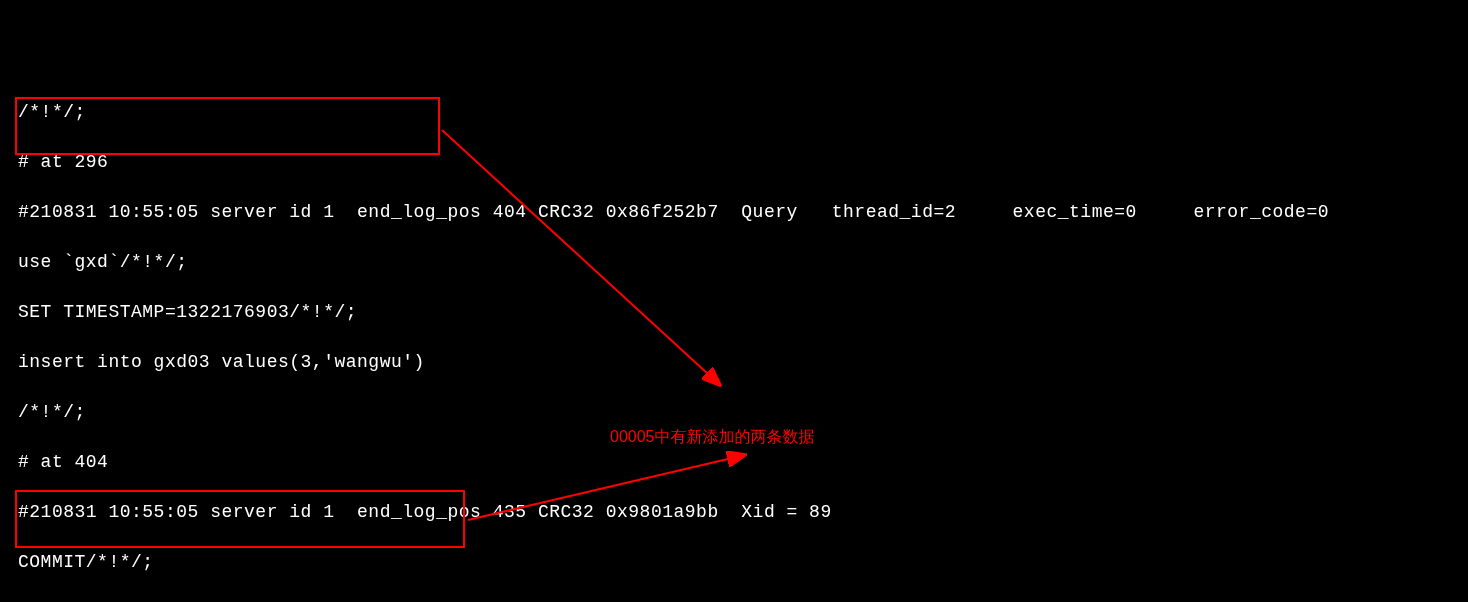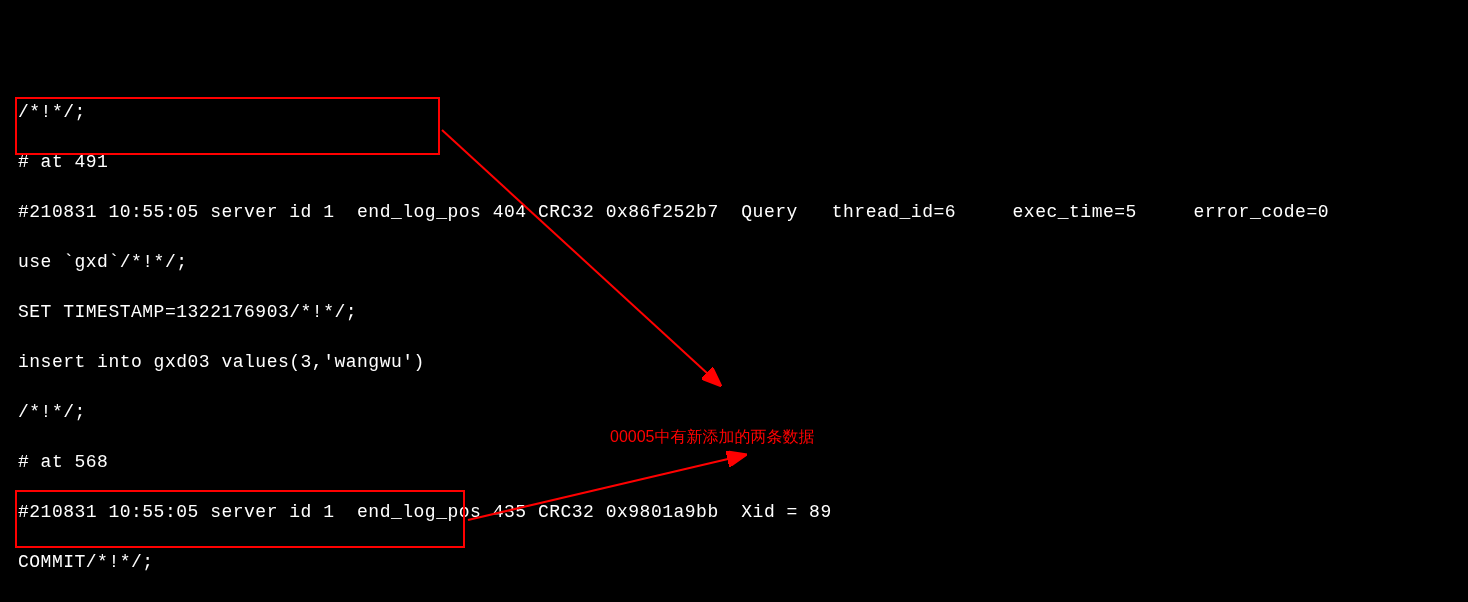--- a/index.html
+++ b/index.html
@@ -47,7 +47,7 @@
 
 
 <div class="term-line">/*!*/;</div>
-<div class="term-line"># at 491</div>
+<div class="term-line"># at 296</div>
 <div class="term-line">#210831 10:55:05 server id 1  end_log_pos 404 CRC32 0x86f252b7  Query   thread_id=6     exec_time=5     error_code=0</div>
 <div class="term-line">use `gxd`/*!*/;</div>
 <div class="term-line">SET TIMESTAMP=1322176903/*!*/;</div>

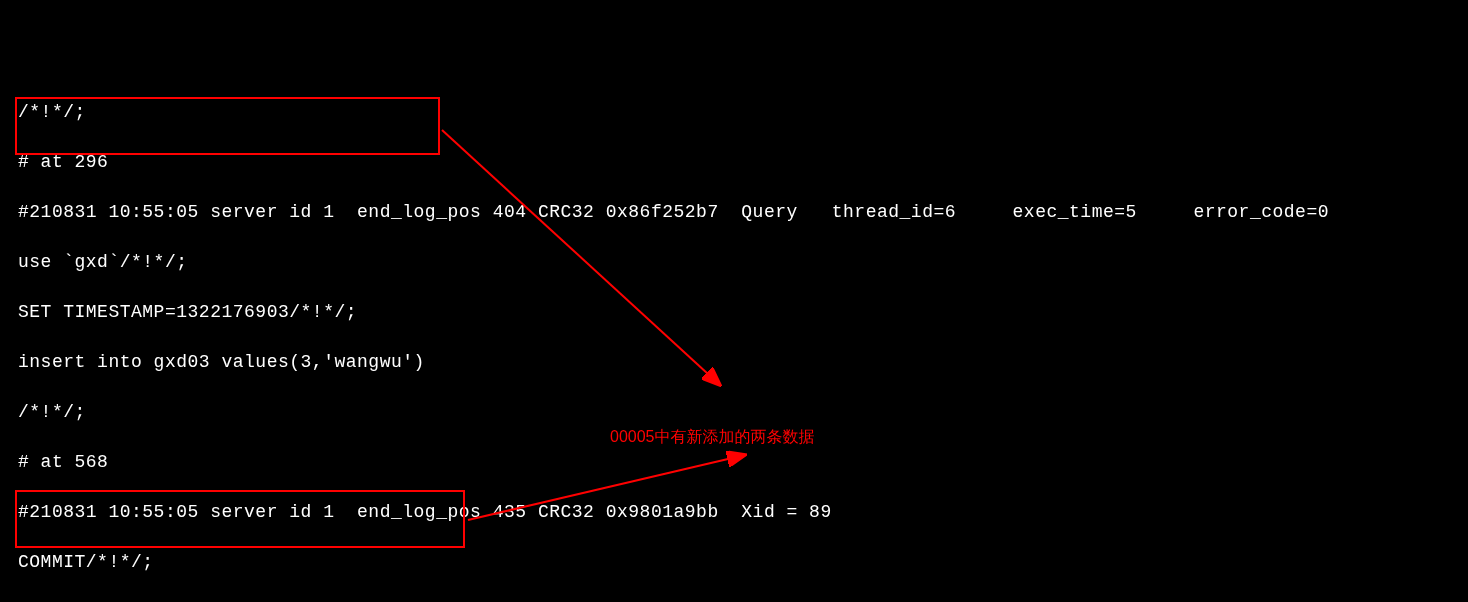--- a/index.html
+++ b/index.html
@@ -48,7 +48,7 @@
 
 <div class="term-line">/*!*/;</div>
 <div class="term-line"># at 296</div>
-<div class="term-line">#210831 10:55:05 server id 1  end_log_pos 404 CRC32 0x86f252b7  Query   thread_id=6     exec_time=5     error_code=0</div>
+<div class="term-line">#210831 10:55:05 server id 1  end_log_pos 404 CRC32 0x86f252b7  Query   thread_id=2     exec_time=0     error_code=0</div>
 <div class="term-line">use `gxd`/*!*/;</div>
 <div class="term-line">SET TIMESTAMP=1322176903/*!*/;</div>
 <div class="term-line">insert into gxd03 values(3,'wangwu')</div>

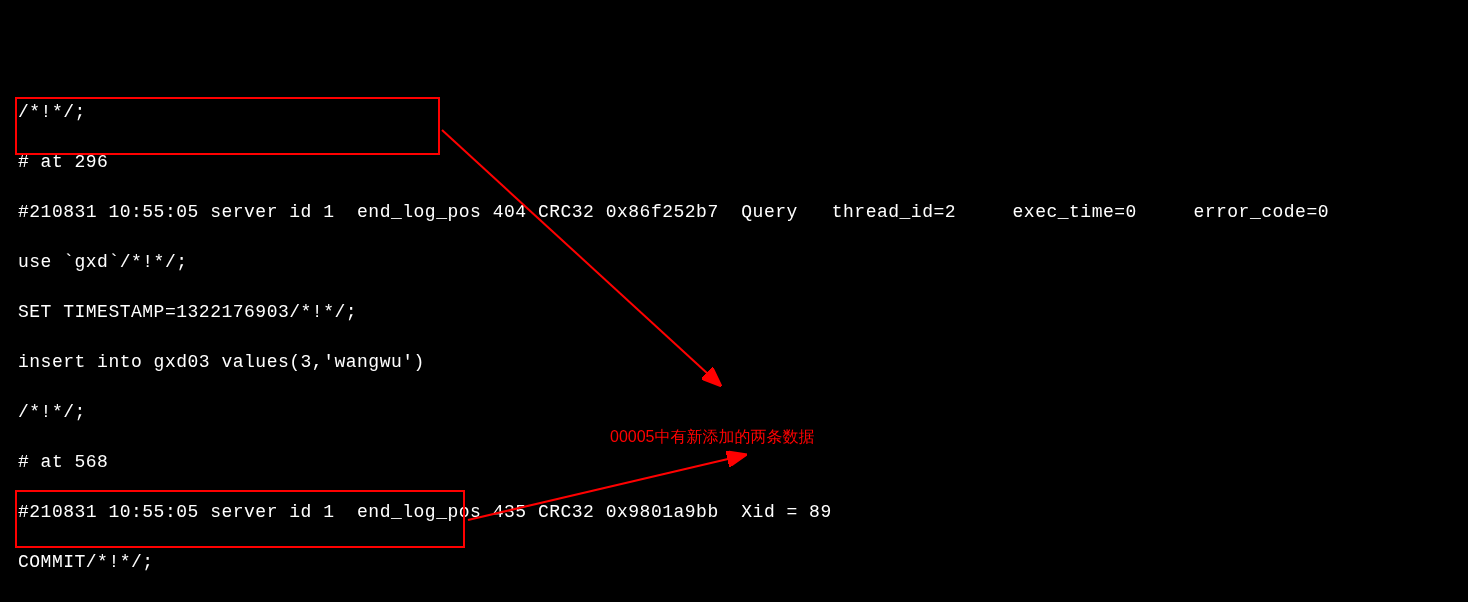--- a/index.html
+++ b/index.html
@@ -53,7 +53,7 @@
 <div class="term-line">SET TIMESTAMP=1322176903/*!*/;</div>
 <div class="term-line">insert into gxd03 values(3,'wangwu')</div>
 <div class="term-line">/*!*/;</div>
-<div class="term-line"># at 568</div>
+<div class="term-line"># at 404</div>
 <div class="term-line">#210831 10:55:05 server id 1  end_log_pos 435 CRC32 0x9801a9bb  Xid = 89</div>
 <div class="term-line">COMMIT/*!*/;</div>
 <div class="term-line"># at 435</div>

